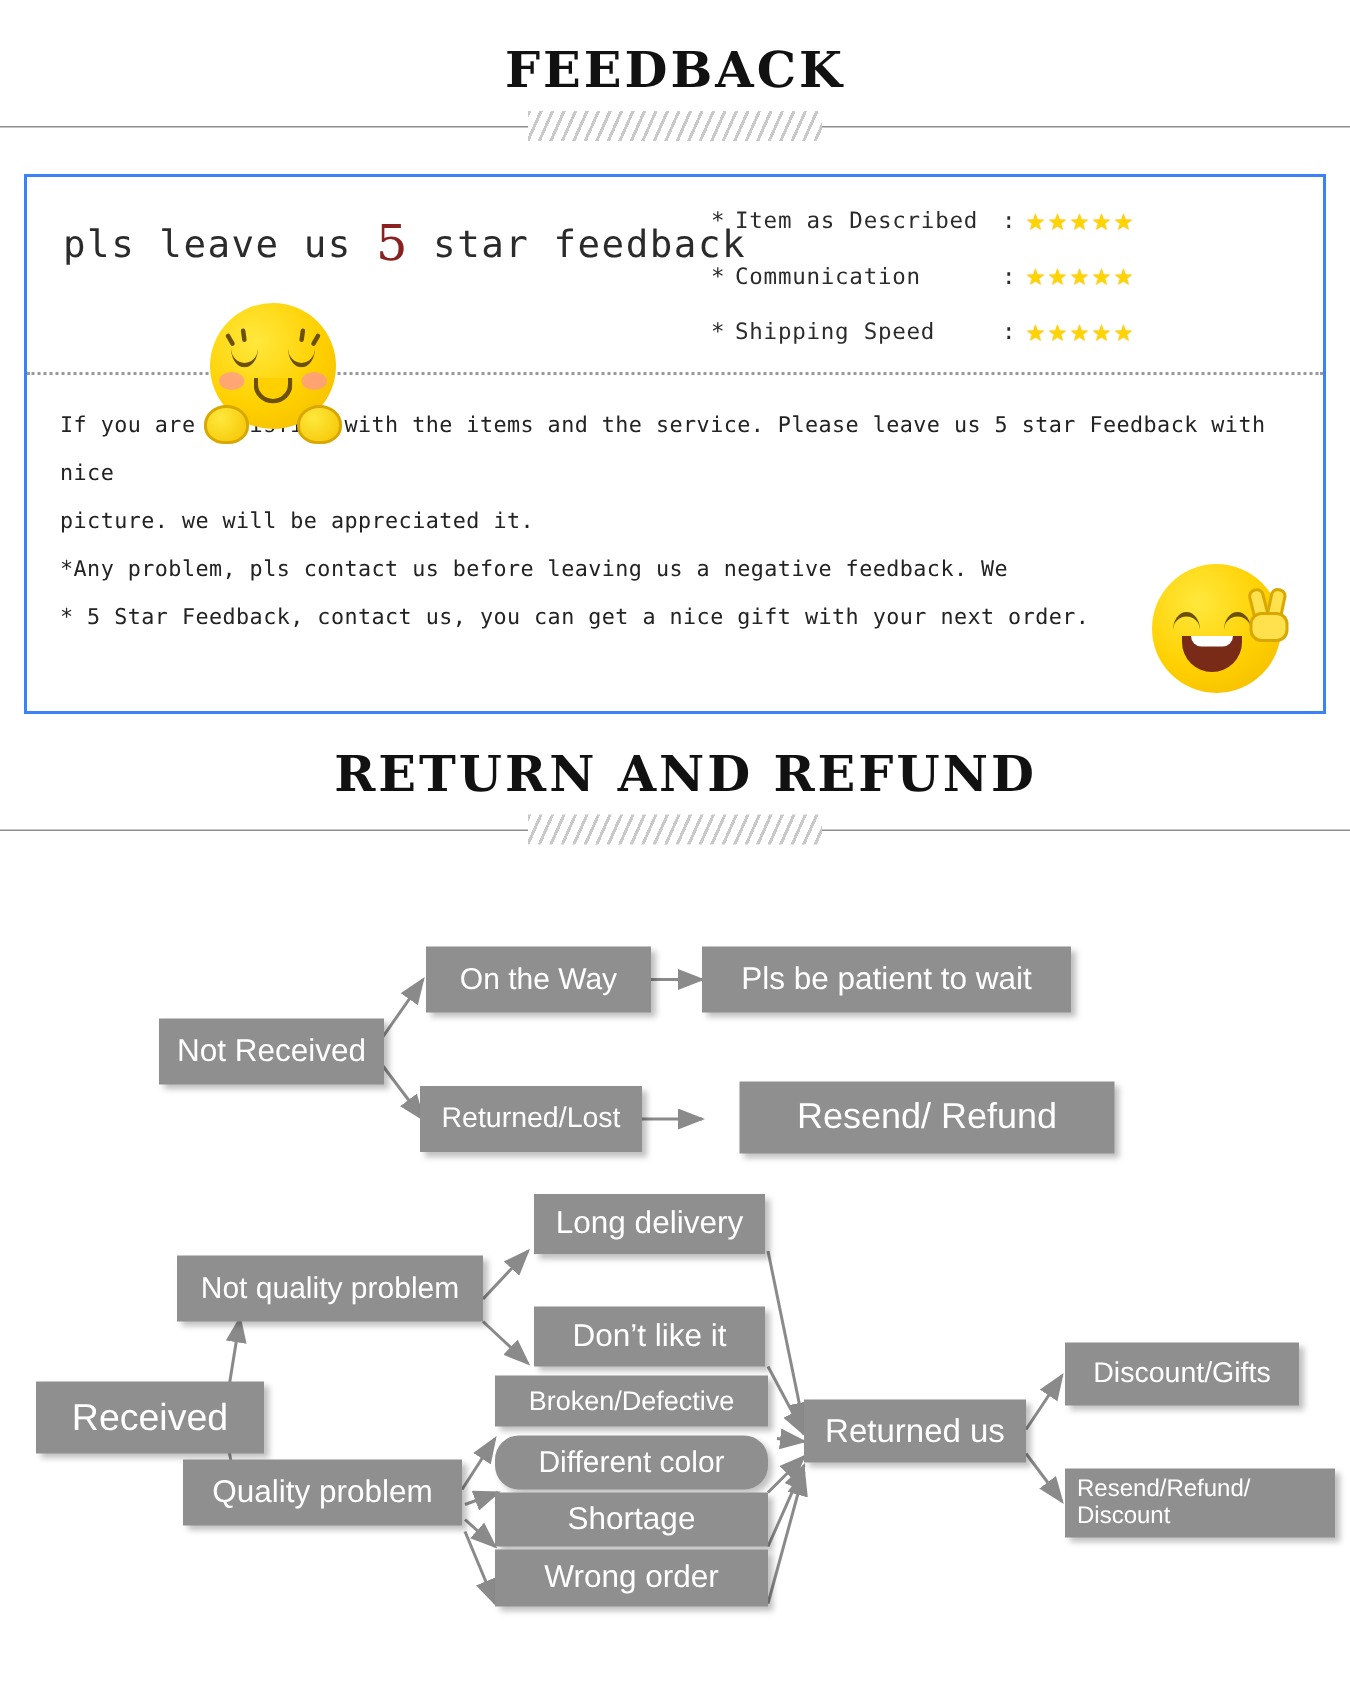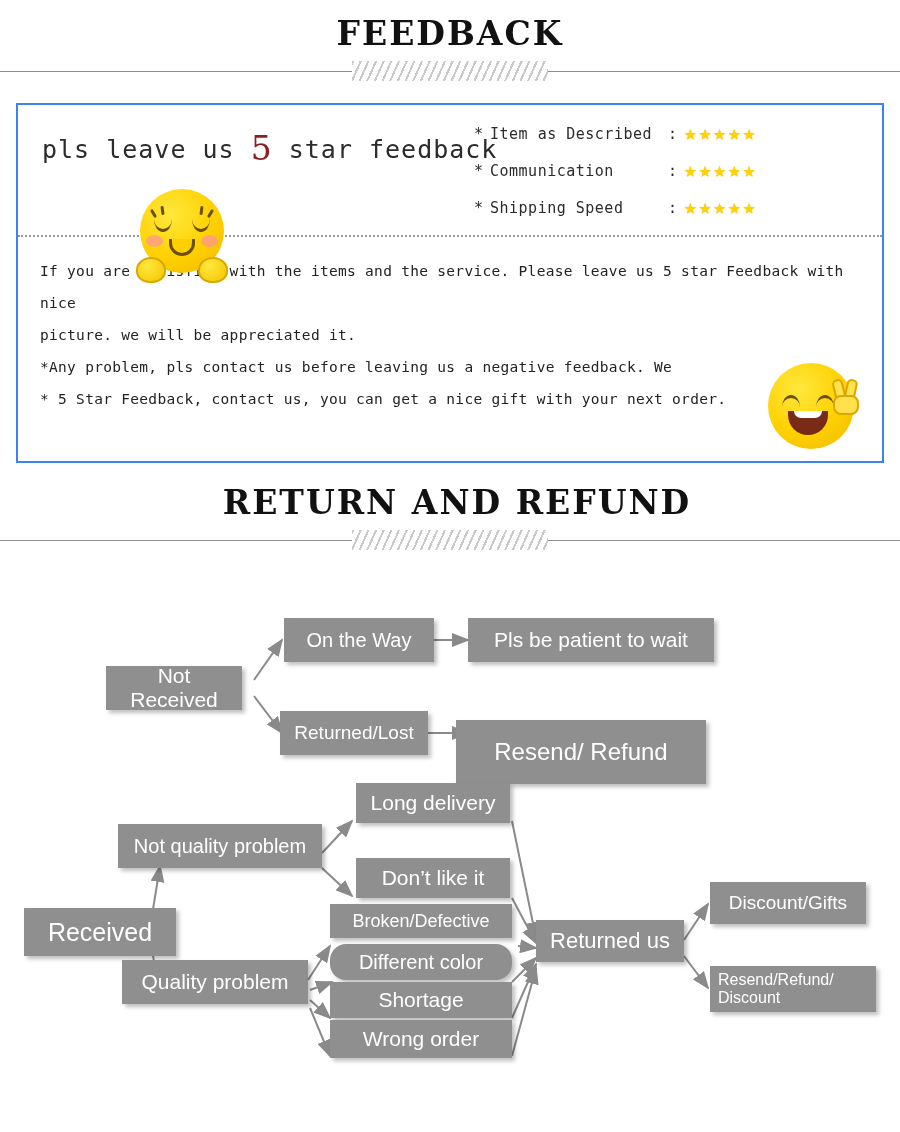--- a/index.html
+++ b/index.html
@@ -25,7 +25,7 @@
     color: #111;
     font-weight: 700;
   }
-  #feedback-title { margin-top: 14px; }
+  #feedback-title { margin-top: 27px; }
   #return-title { margin-top: 10px; padding-left: 14px; }
 
   .rule-wrap {

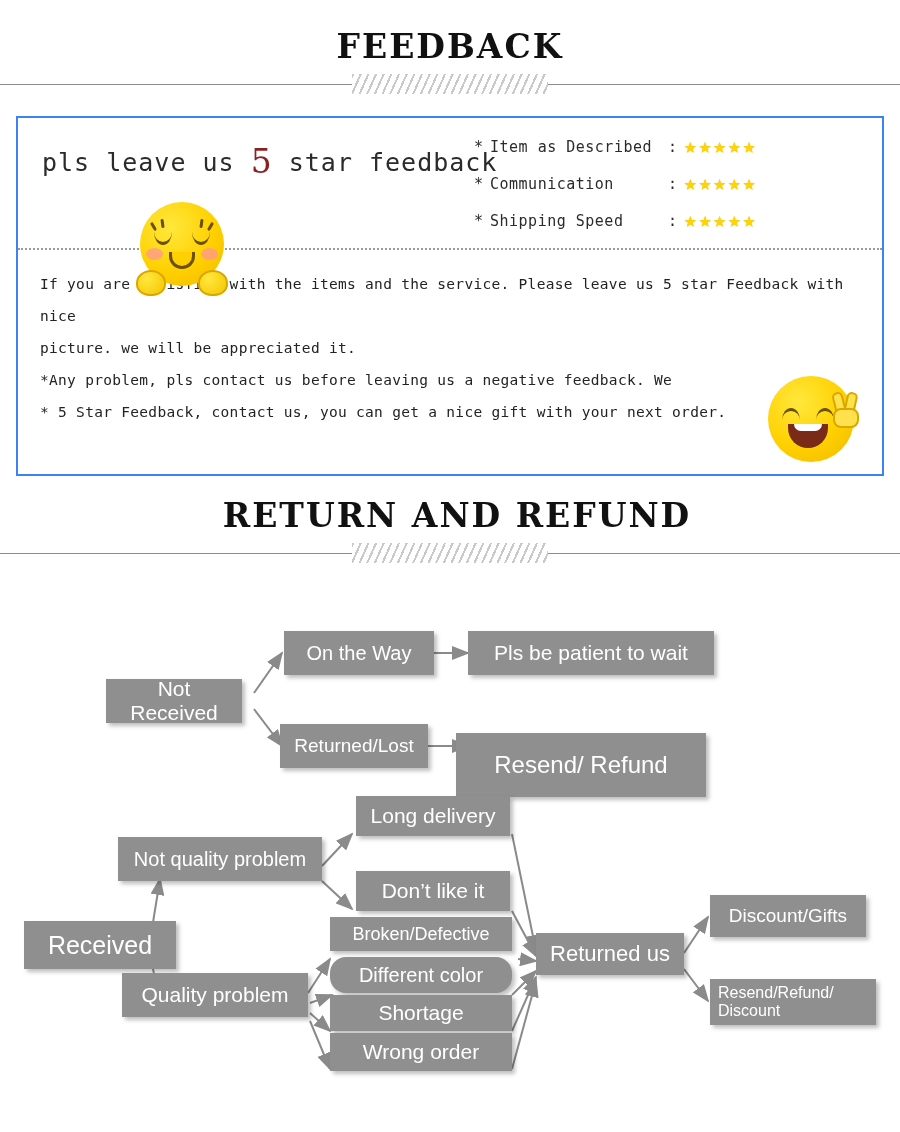--- a/index.html
+++ b/index.html
@@ -410,7 +410,7 @@
     </g>
   </svg>
 
-  <div class="node" style="left:106px; top:98px; width:136px; height:44px; font-size:21px;">Not Received</div>
+  <div class="node" style="left:106px; top:98px; width:150px; height:44px; font-size:21px;">Not Received</div>
   <div class="node" style="left:284px; top:50px; width:150px; height:44px; font-size:20px;">On the Way</div>
   <div class="node" style="left:280px; top:143px; width:148px; height:44px; font-size:19px;">Returned/Lost</div>
   <div class="node" style="left:468px; top:50px; width:246px; height:44px; font-size:21px;">Pls be patient to wait</div>

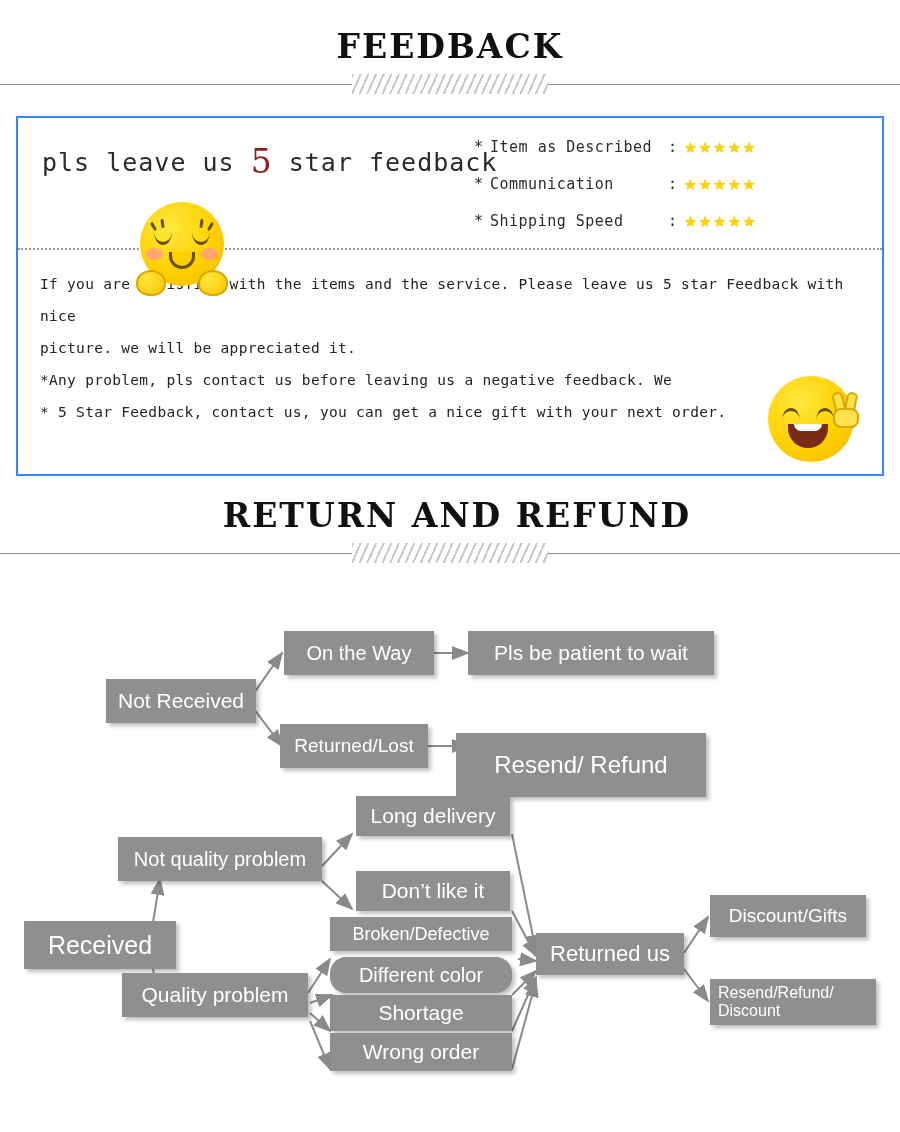--- a/index.html
+++ b/index.html
@@ -414,7 +414,7 @@
   <div class="node" style="left:284px; top:50px; width:150px; height:44px; font-size:20px;">On the Way</div>
   <div class="node" style="left:280px; top:143px; width:148px; height:44px; font-size:19px;">Returned/Lost</div>
   <div class="node" style="left:468px; top:50px; width:246px; height:44px; font-size:21px;">Pls be patient to wait</div>
-  <div class="node" style="left:456px; top:140px; width:250px; height:64px; font-size:24px;margin-top:12px;">Resend/ Refund</div>
+  <div class="node" style="left:493px; top:140px; width:250px; height:48px; font-size:24px;">Resend/ Refund</div>
 
   <div class="node" style="left:24px; top:340px; width:152px; height:48px; font-size:25px;">Received</div>
 

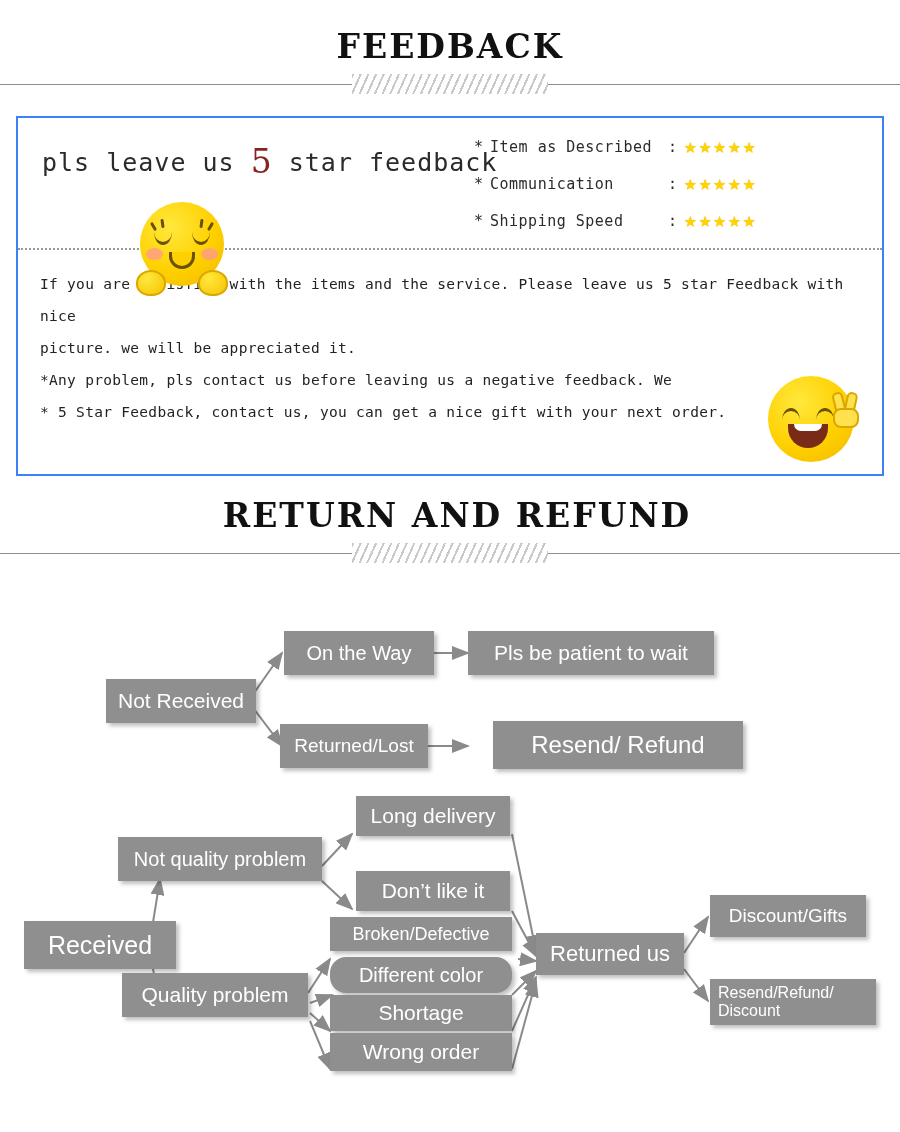--- a/index.html
+++ b/index.html
@@ -432,7 +432,7 @@
   <div class="node" style="left:536px; top:352px; width:148px; height:42px; font-size:22px;">Returned us</div>
 
   <div class="node" style="left:710px; top:314px; width:156px; height:42px; font-size:19px;">Discount/Gifts</div>
-  <div class="node" style="left:710px; top:398px; width:166px; height:46px; font-size:16px; justify-content:flex-start; text-align:left;">Resend/Refund/
+  <div class="node" style="left:710px; top:398px; width:180px; height:46px; font-size:16px; justify-content:flex-start; text-align:left;">Resend/Refund/
 Discount</div>
 </div>
 

